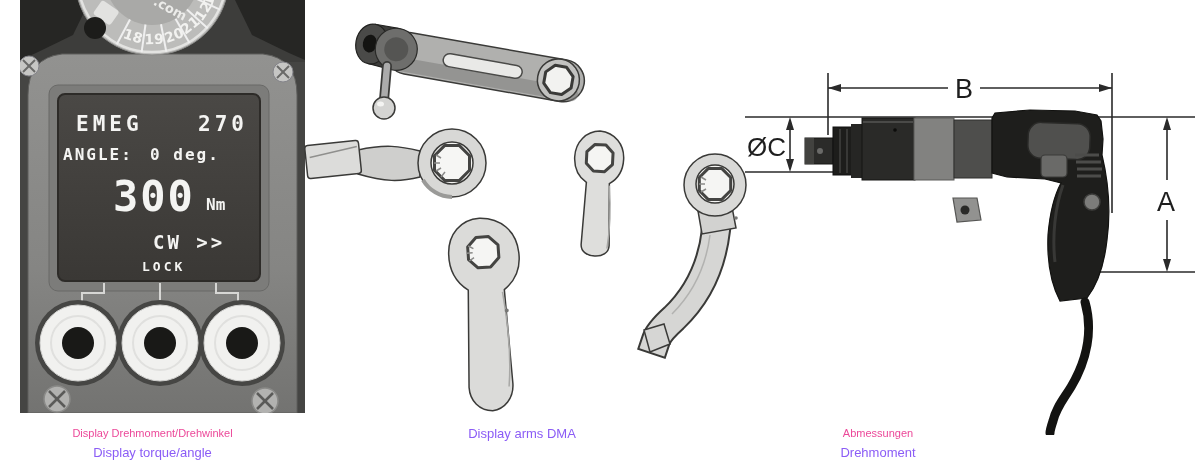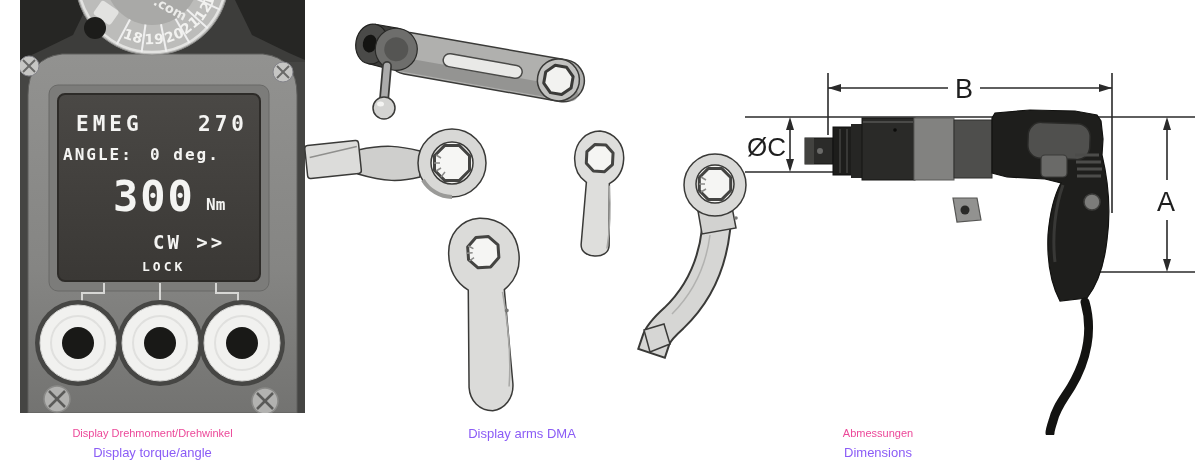--- a/index.html
+++ b/index.html
@@ -268,7 +268,7 @@
   </div>
   <div class="caption" style="left:738px;top:424px;width:280px;">
     <div class="cap-de">Abmessungen</div>
-    <div class="cap-en">Dimensions</div>
+    <div class="cap-en">Drehmoment</div>
   </div>
 
 </div>

